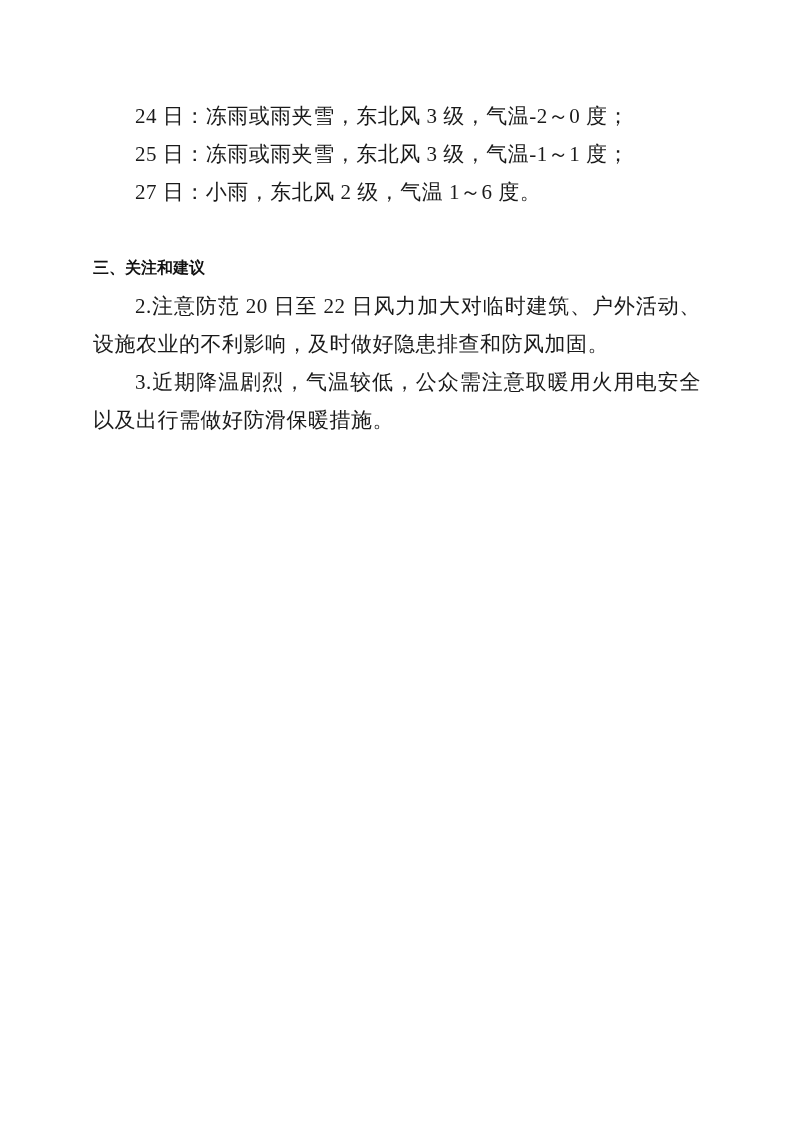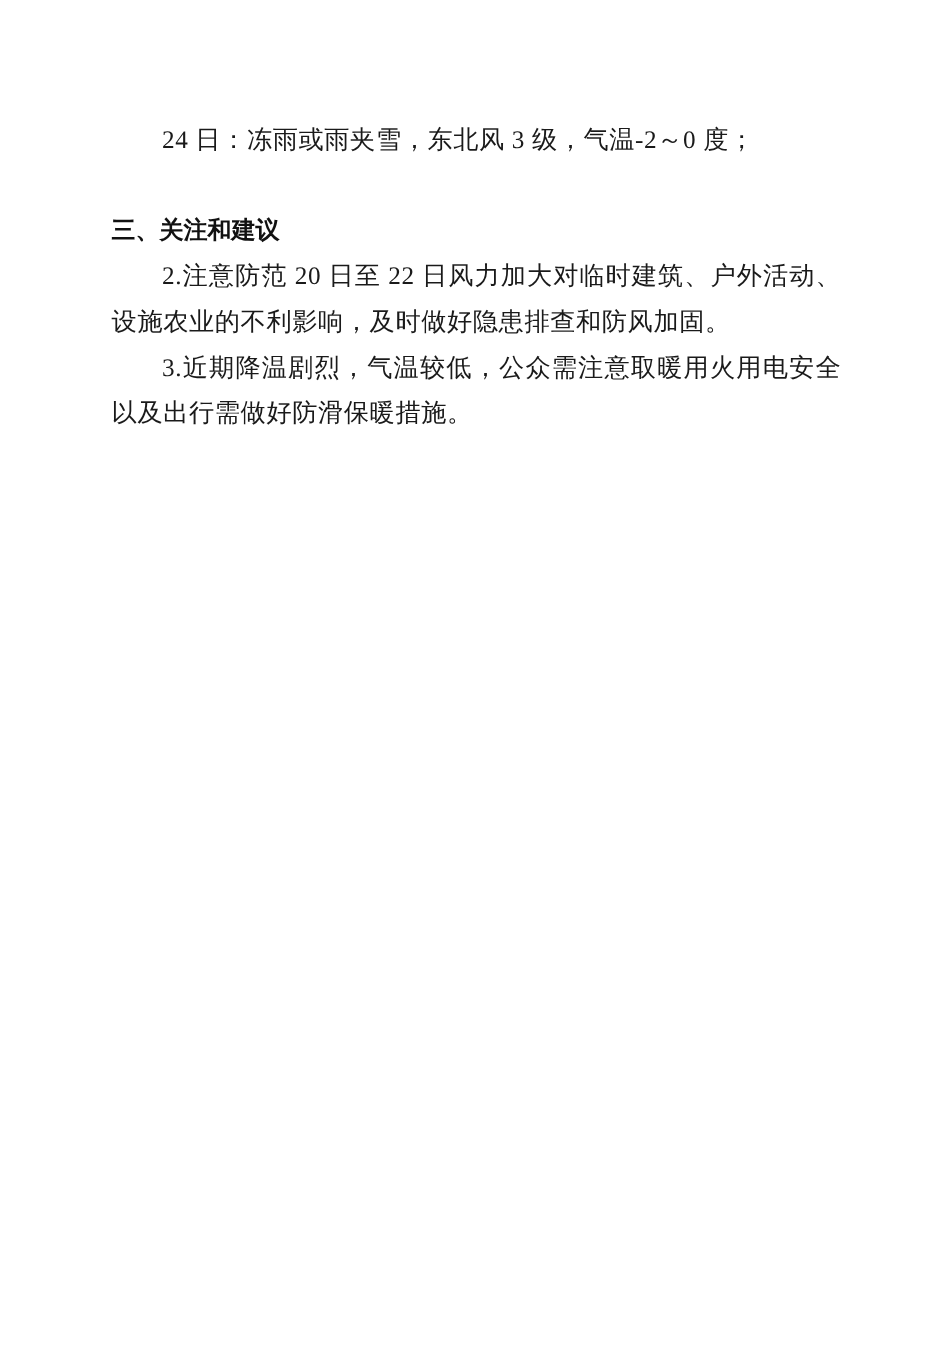--- a/index.html
+++ b/index.html
@@ -53,6 +53,7 @@
   <div class="content">
 
     <p class="forecast-line">24 日：冻雨或雨夹雪，东北风 3 级，气温-2～0 度；</p>
+    <p class="forecast-line">25 日：冻雨或雨夹雪，东北风 3 级，气温-1～1 度；</p>
 
     <h2 class="section-heading">三、关注和建议</h2>
 

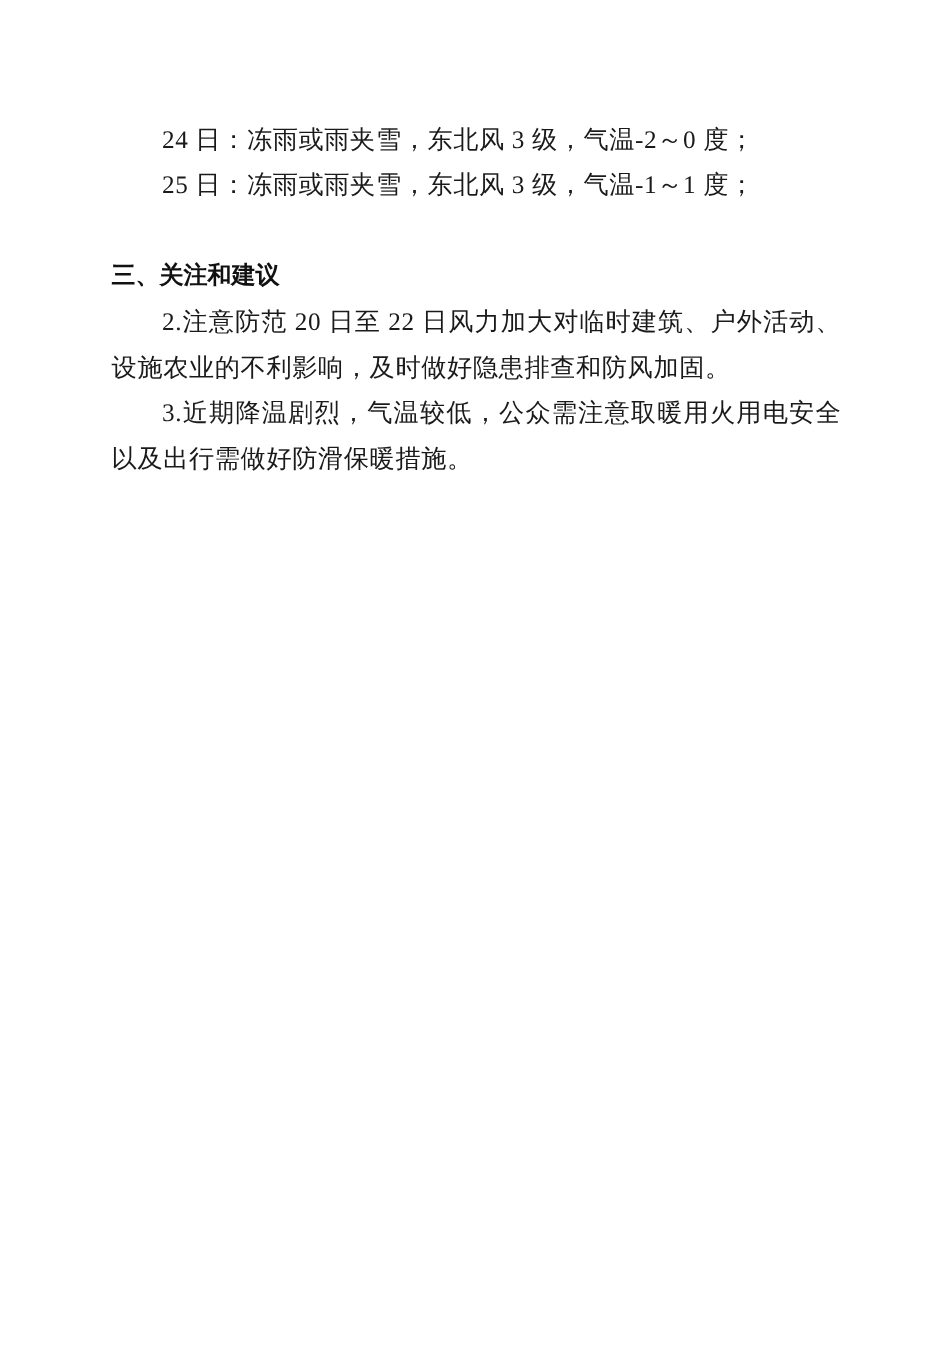--- a/index.html
+++ b/index.html
@@ -54,6 +54,7 @@
 
     <p class="forecast-line">24 日：冻雨或雨夹雪，东北风 3 级，气温-2～0 度；</p>
     <p class="forecast-line">25 日：冻雨或雨夹雪，东北风 3 级，气温-1～1 度；</p>
+    <p class="forecast-line">27 日：小雨，东北风 2 级，气温 1～6 度。</p>
 
     <h2 class="section-heading">三、关注和建议</h2>
 

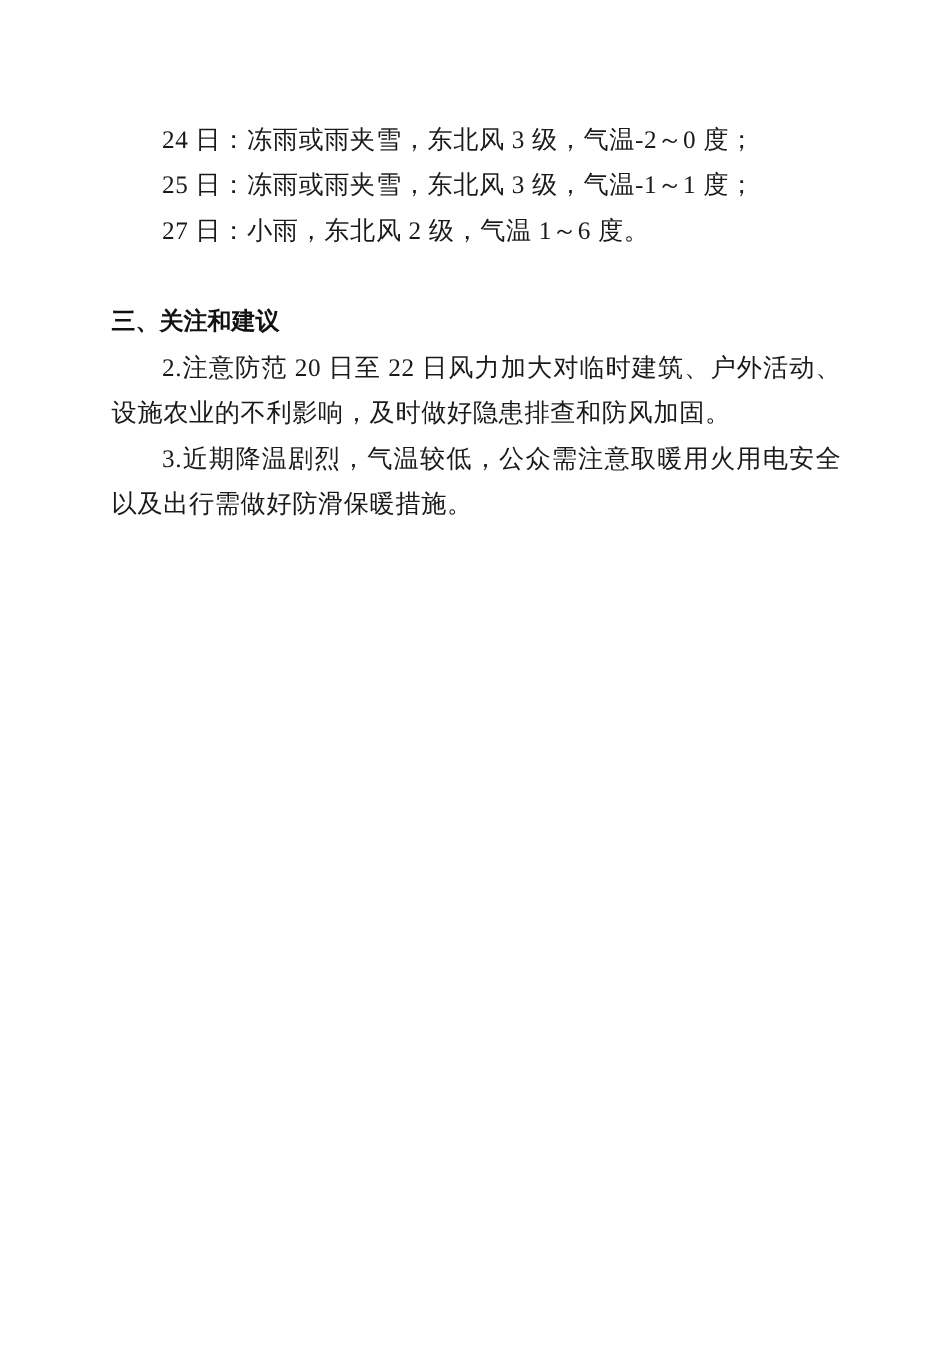--- a/index.html
+++ b/index.html
@@ -35,7 +35,7 @@
     margin: 38px 0 0 0;
     font-family: "Liberation Sans", "DejaVu Sans", sans-serif;
     font-weight: bold;
-    font-size: 20px;
+    font-size: 16px;
     line-height: 38px;
     color: #111111;
   }

